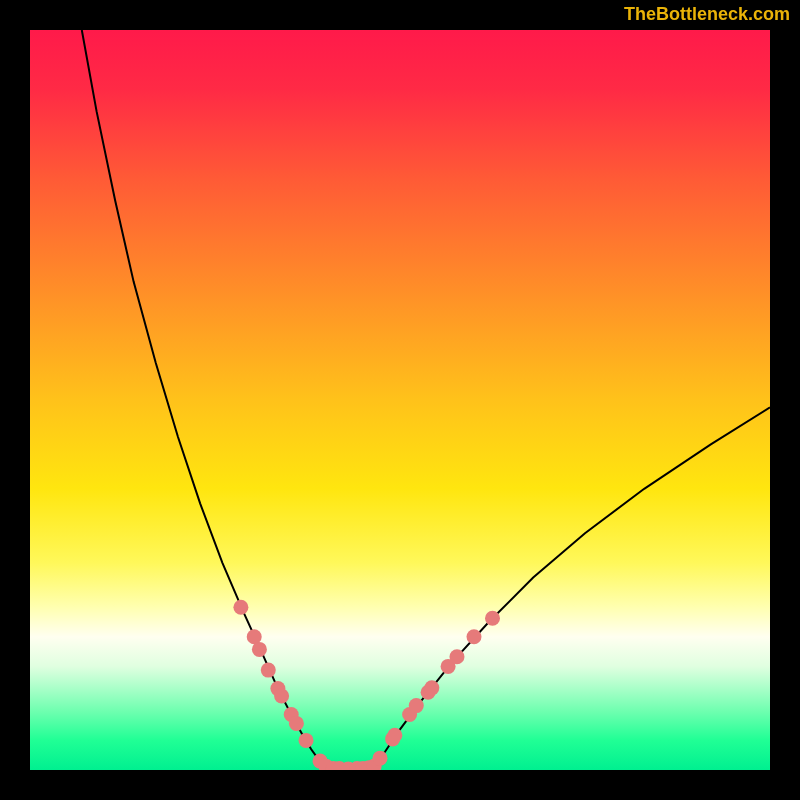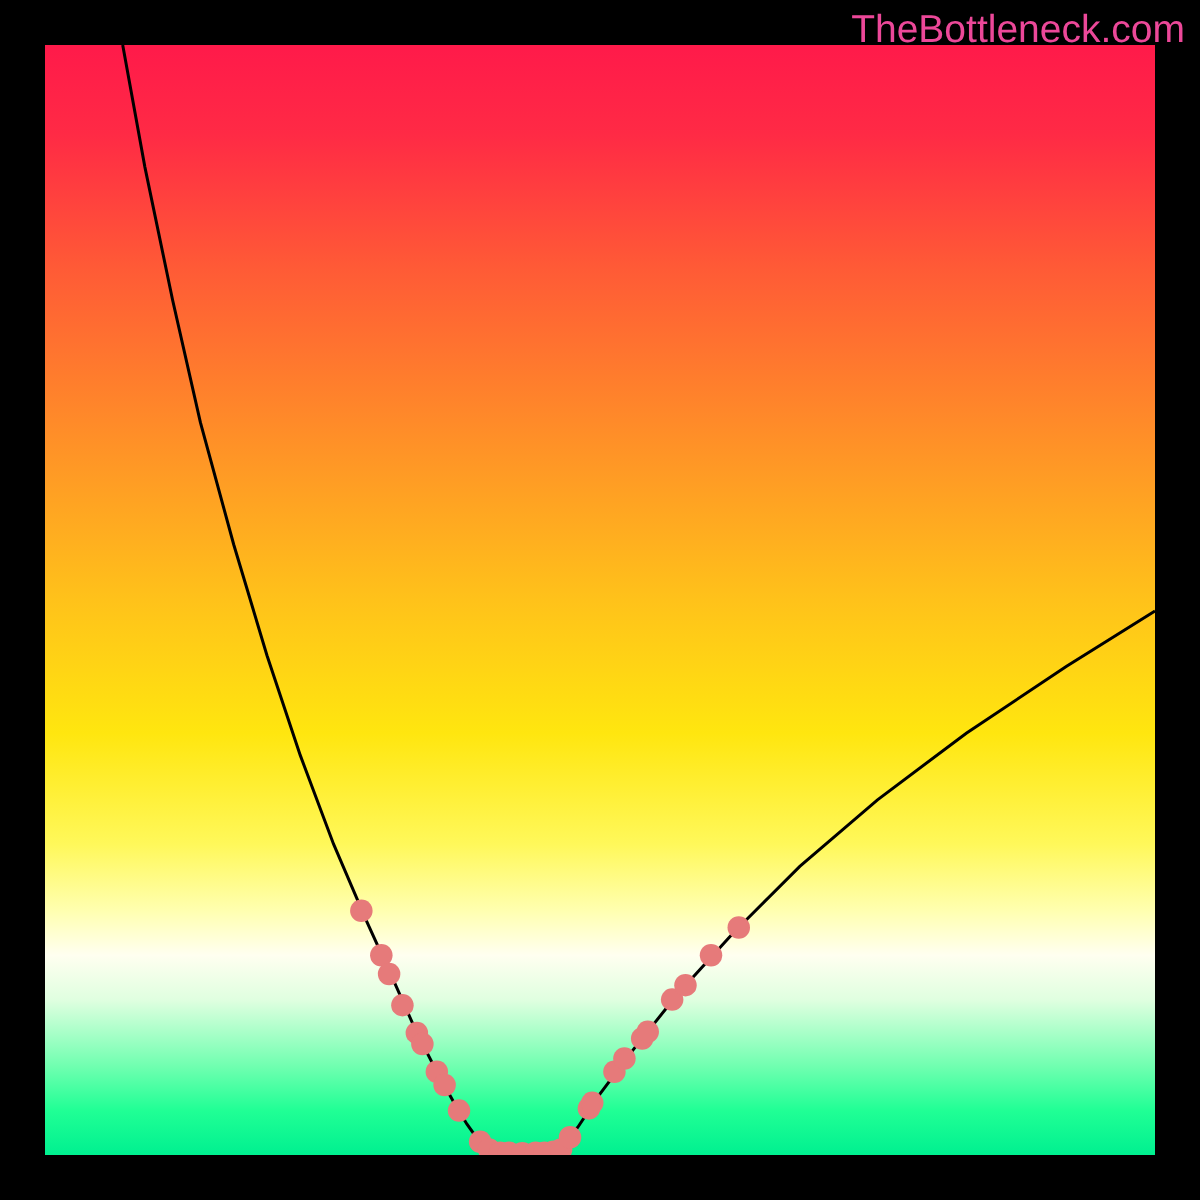--- a/index.html
+++ b/index.html
@@ -15,9 +15,9 @@
     position: absolute;
     top: 4px;
     right: 10px;
-    color: #ec4899;
-    font-size: 26px;
-    font-weight: 400;
+    color: #eab308;
+    font-size: 18px;
+    font-weight: 700;
     z-index: 10;
   }
   .plot-frame {

